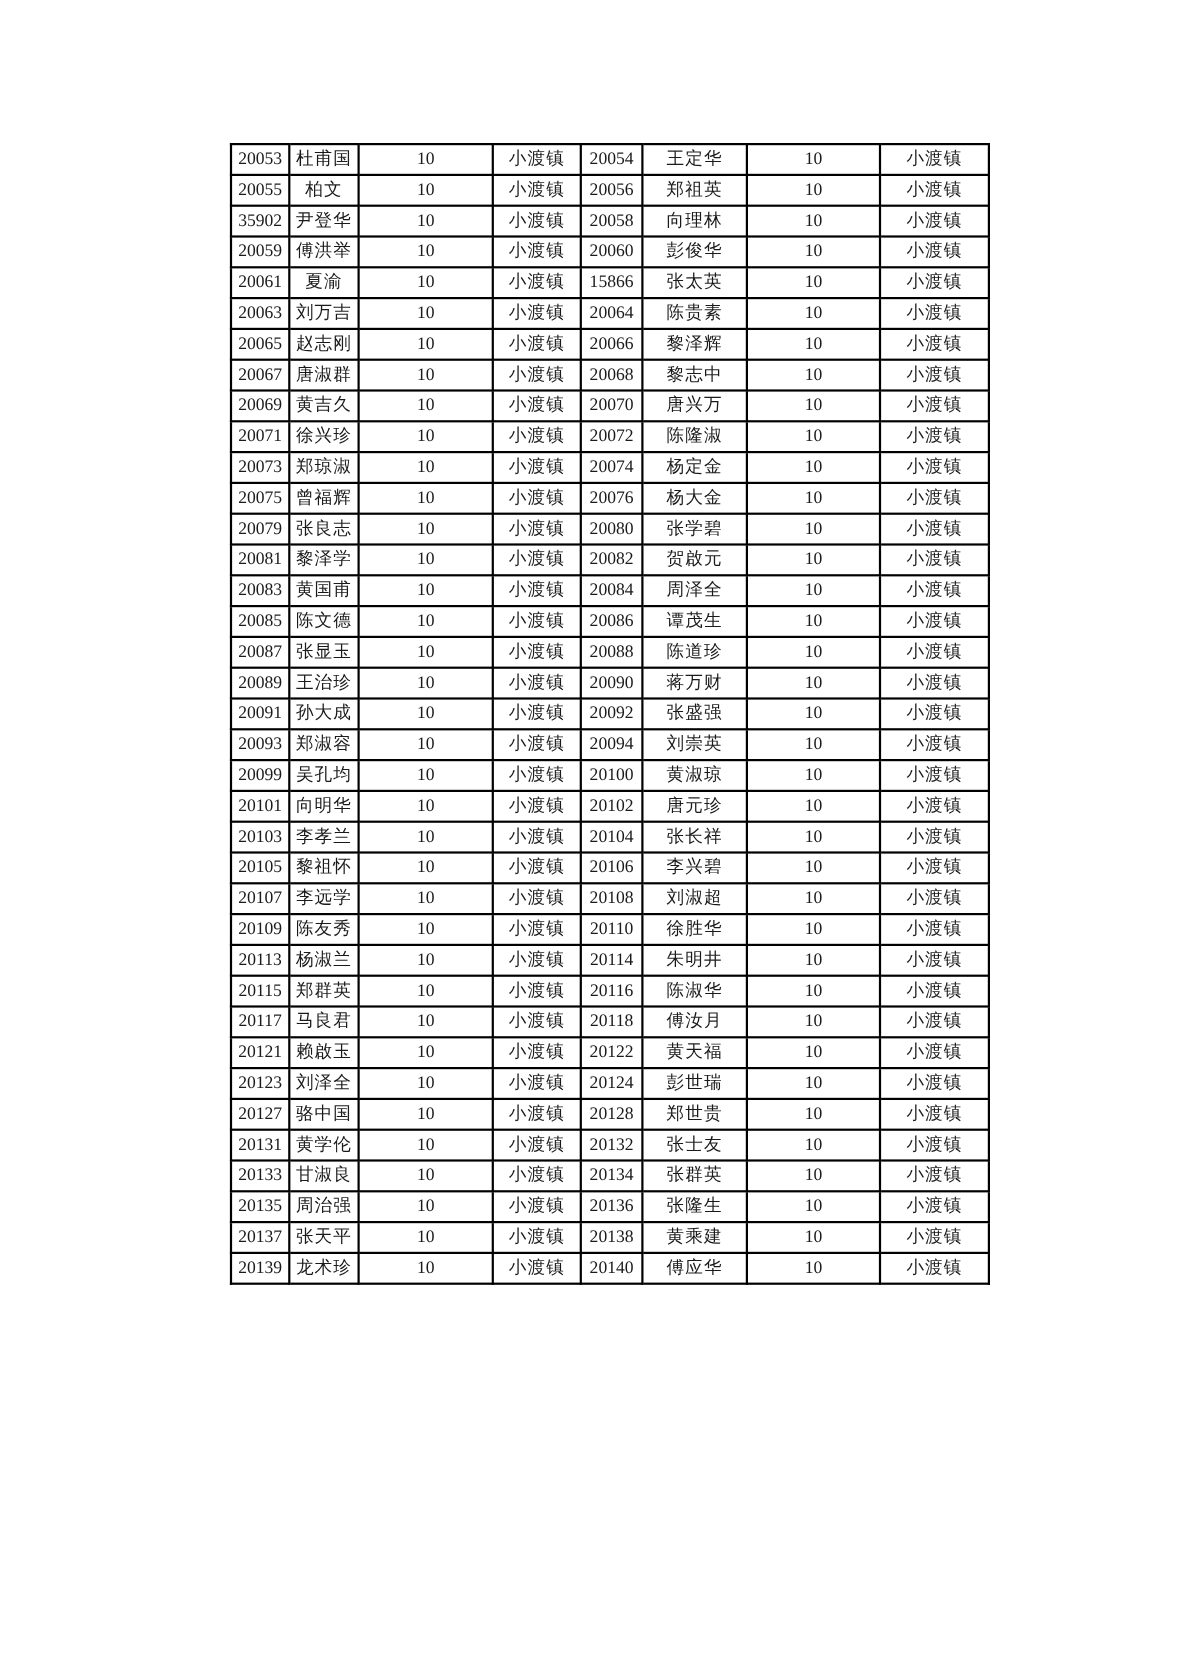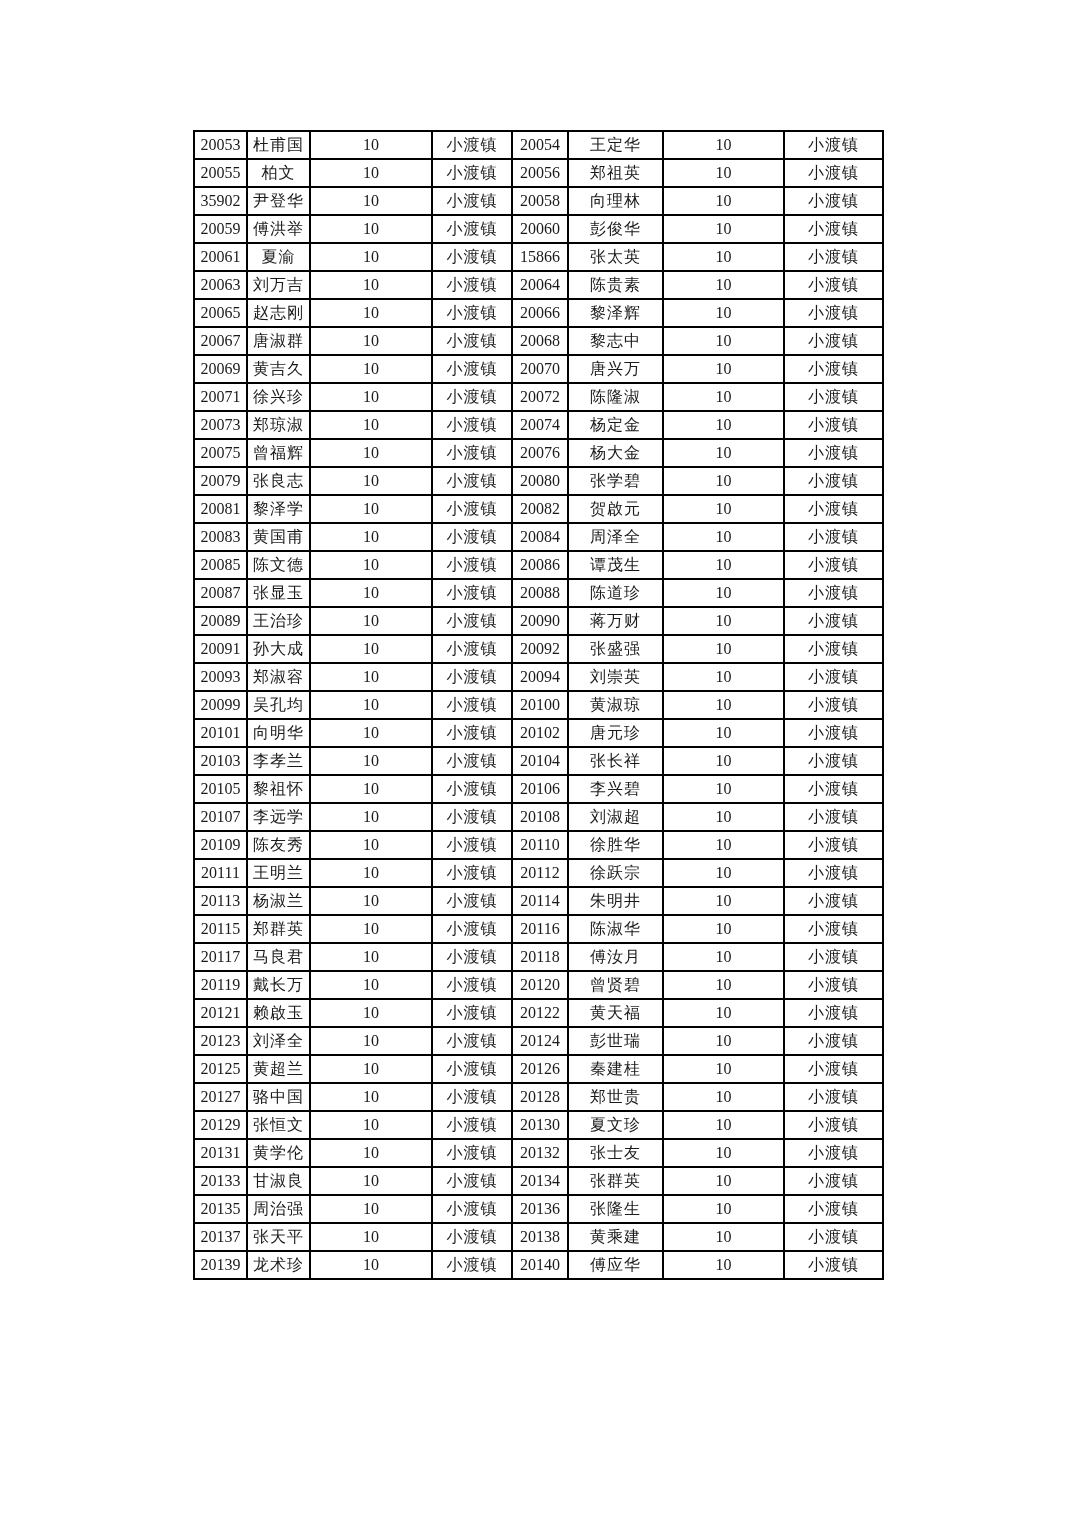--- a/index.html
+++ b/index.html
@@ -21,7 +21,7 @@
   }
   table.roster {
     position: absolute;
-    left: 193px;
+    left: 209px;
     top: 130px;
     width: 689px;
     border-collapse: collapse;

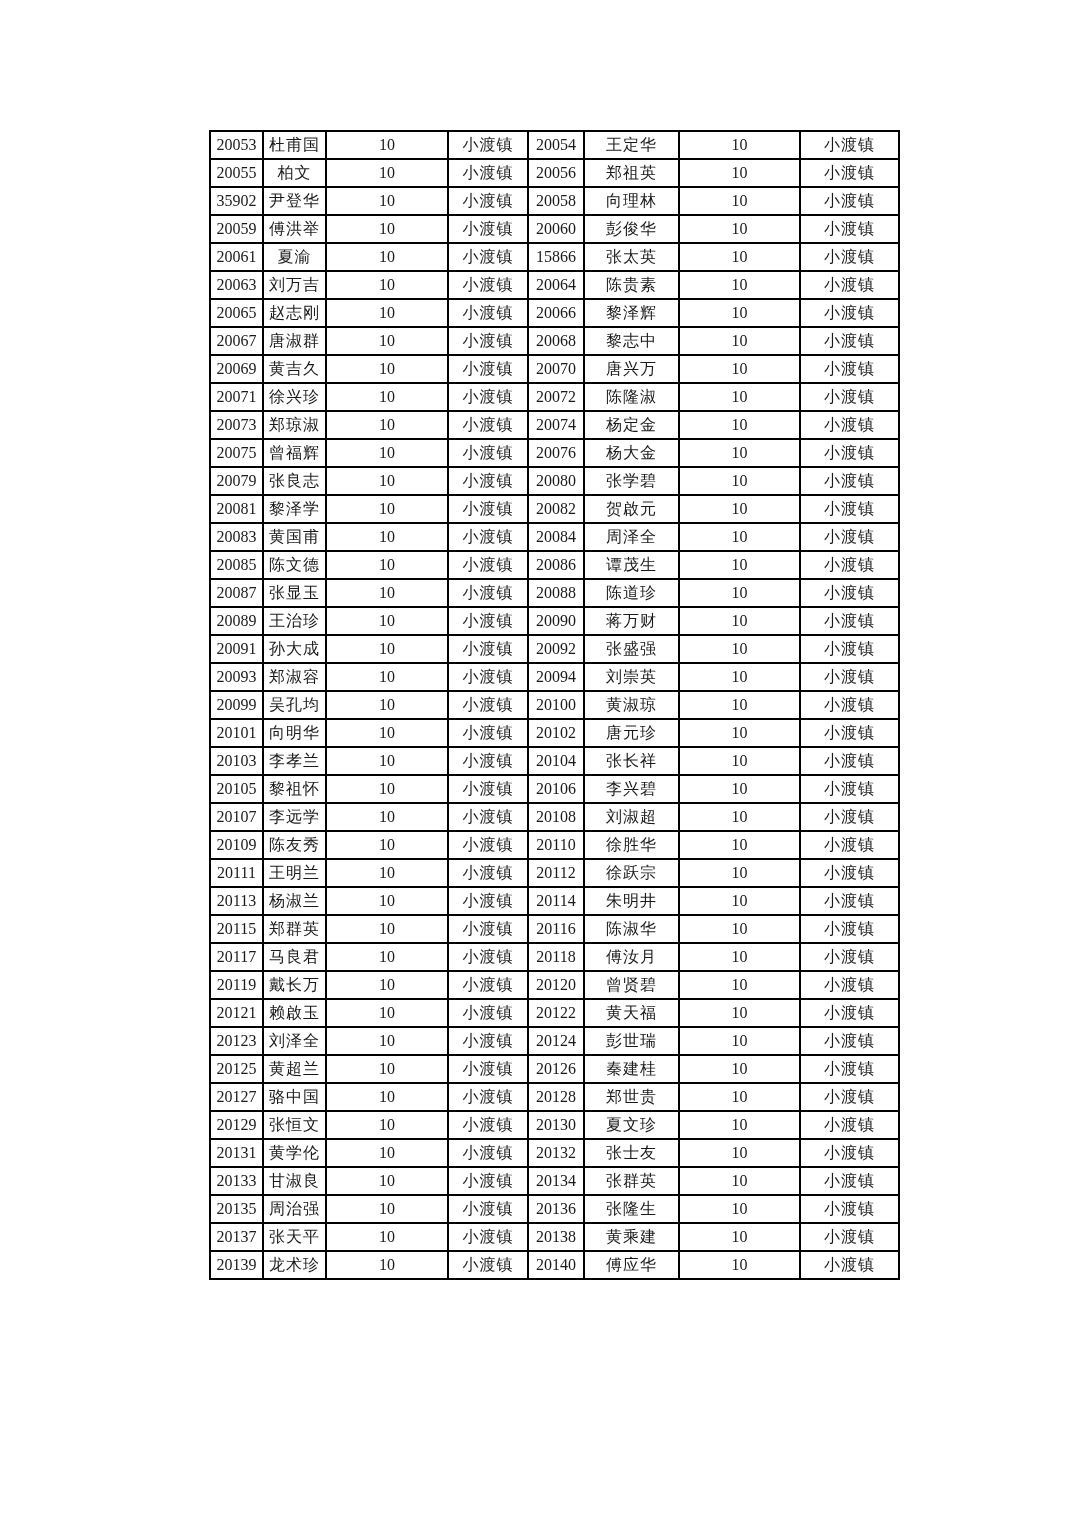--- a/index.html
+++ b/index.html
@@ -319,16 +319,6 @@
           <td class="town-cell">小渡镇</td>
         </tr>
         <tr>
-          <td class="id-cell">20111</td>
-          <td class="name-cell">王明兰</td>
-          <td class="amount-cell">10</td>
-          <td class="town-cell">小渡镇</td>
-          <td class="id-cell">20112</td>
-          <td class="name-cell">徐跃宗</td>
-          <td class="amount-cell">10</td>
-          <td class="town-cell">小渡镇</td>
-        </tr>
-        <tr>
           <td class="id-cell">20113</td>
           <td class="name-cell">杨淑兰</td>
           <td class="amount-cell">10</td>

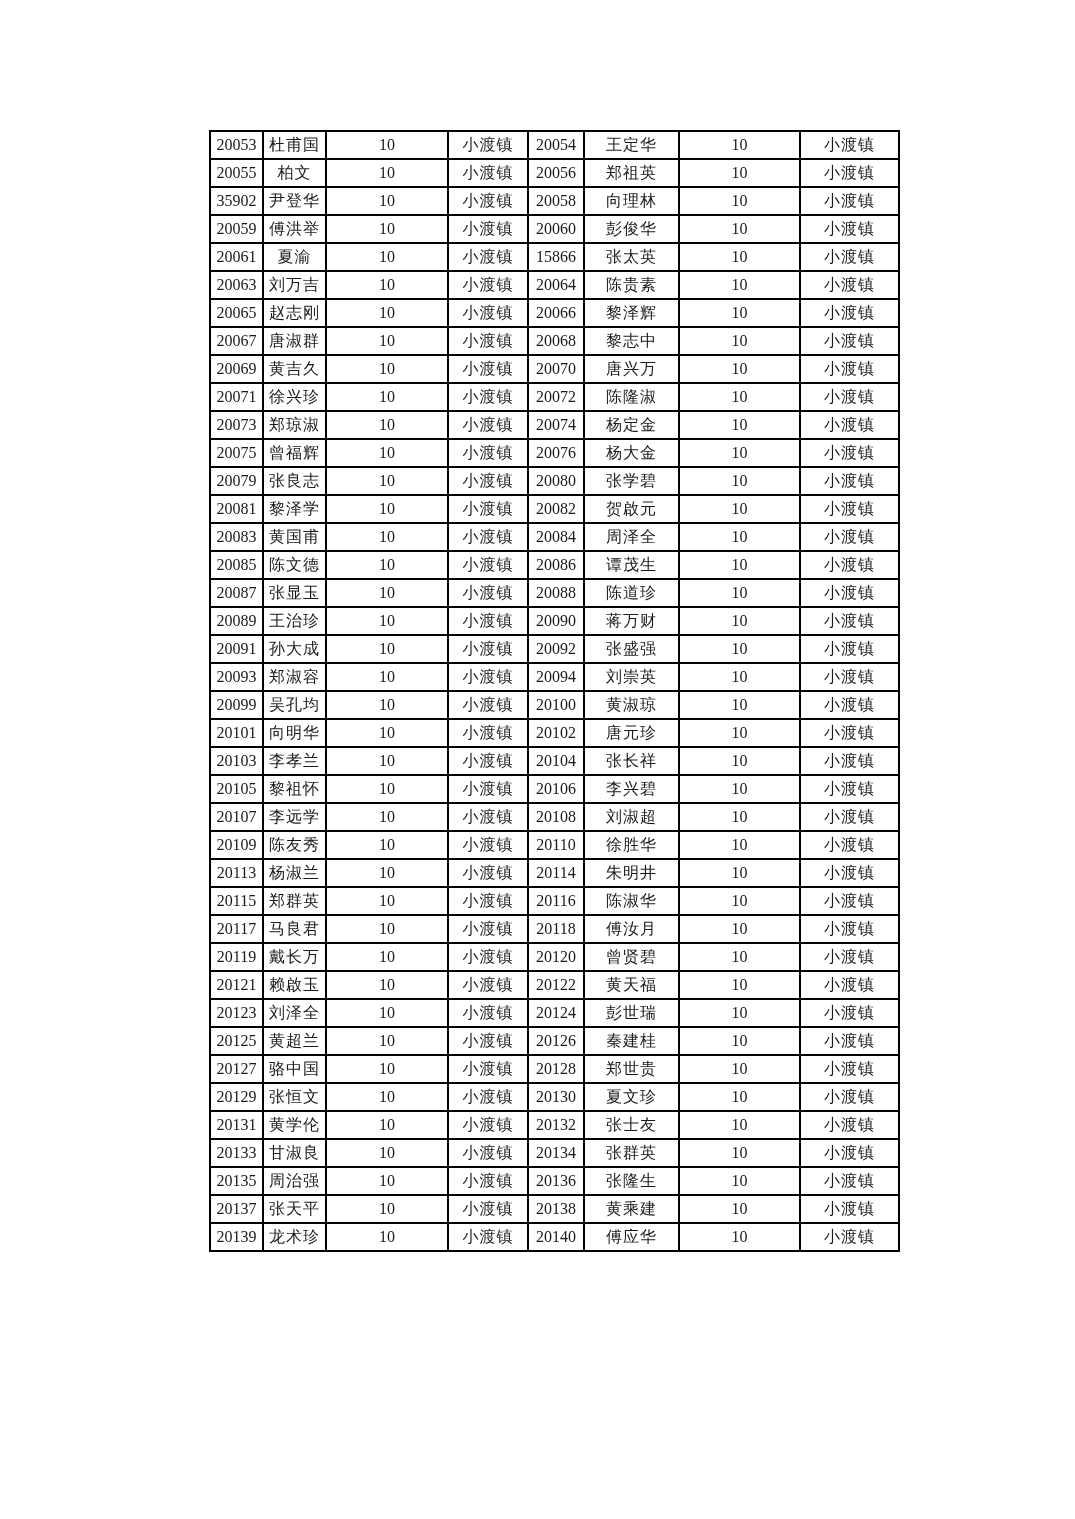--- a/index.html
+++ b/index.html
@@ -349,16 +349,6 @@
           <td class="town-cell">小渡镇</td>
         </tr>
         <tr>
-          <td class="id-cell">20119</td>
-          <td class="name-cell">戴长万</td>
-          <td class="amount-cell">10</td>
-          <td class="town-cell">小渡镇</td>
-          <td class="id-cell">20120</td>
-          <td class="name-cell">曾贤碧</td>
-          <td class="amount-cell">10</td>
-          <td class="town-cell">小渡镇</td>
-        </tr>
-        <tr>
           <td class="id-cell">20121</td>
           <td class="name-cell">赖啟玉</td>
           <td class="amount-cell">10</td>

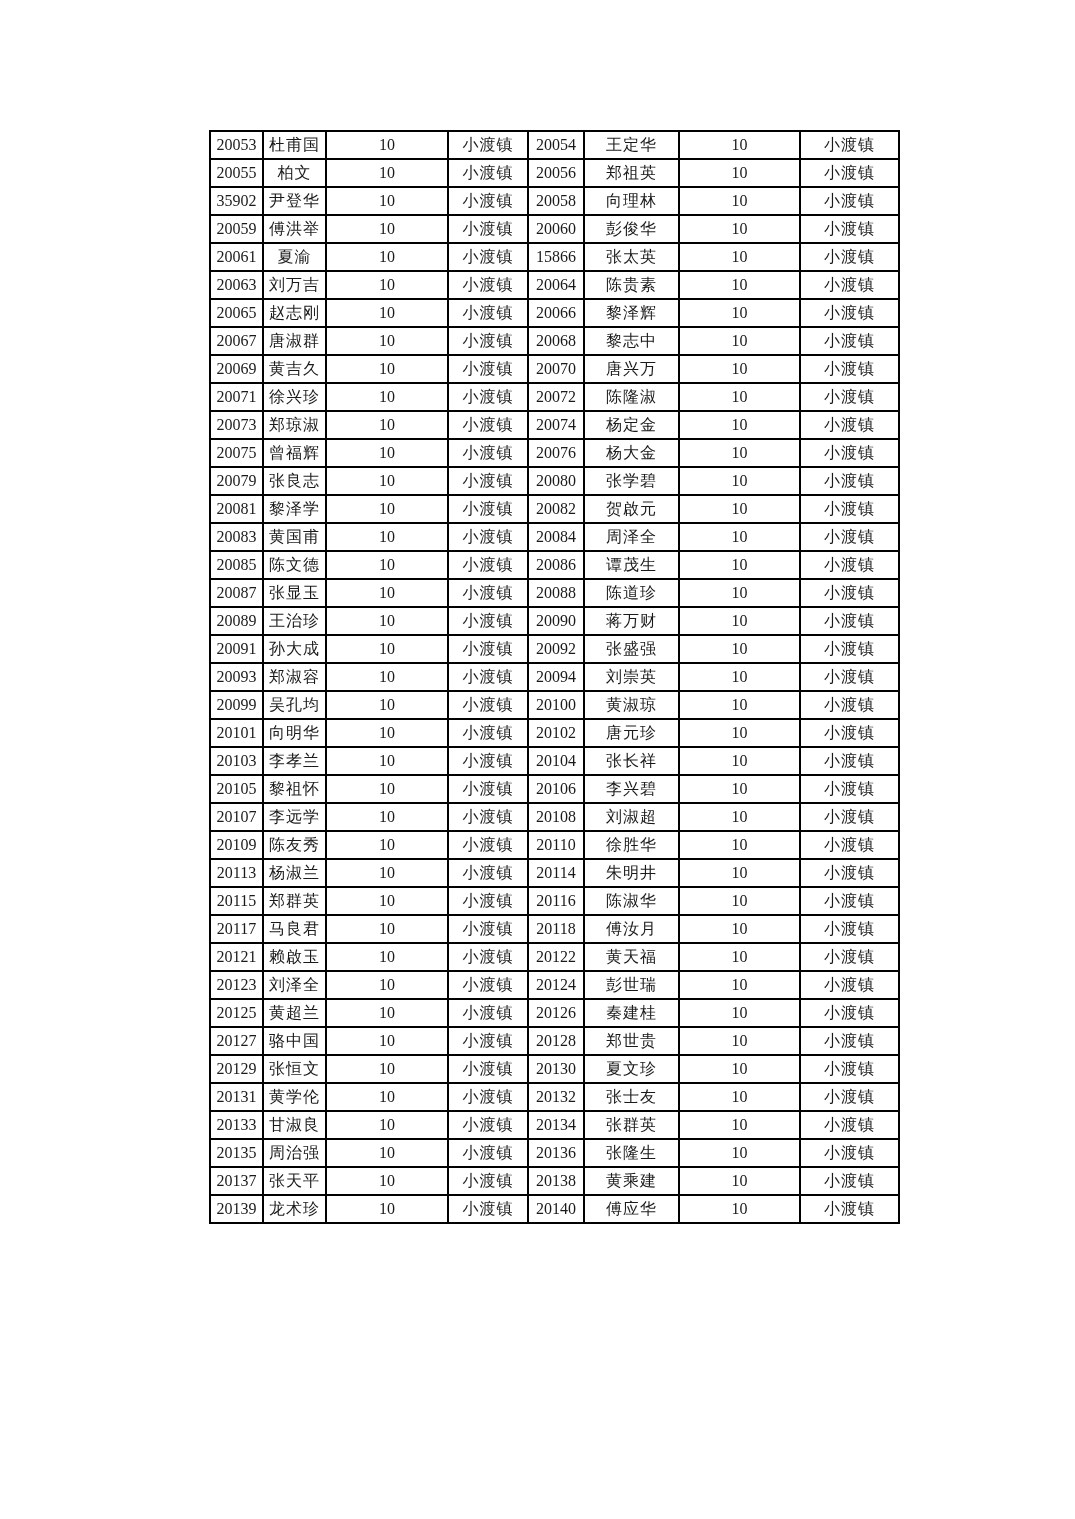--- a/index.html
+++ b/index.html
@@ -369,16 +369,6 @@
           <td class="town-cell">小渡镇</td>
         </tr>
         <tr>
-          <td class="id-cell">20125</td>
-          <td class="name-cell">黄超兰</td>
-          <td class="amount-cell">10</td>
-          <td class="town-cell">小渡镇</td>
-          <td class="id-cell">20126</td>
-          <td class="name-cell">秦建桂</td>
-          <td class="amount-cell">10</td>
-          <td class="town-cell">小渡镇</td>
-        </tr>
-        <tr>
           <td class="id-cell">20127</td>
           <td class="name-cell">骆中国</td>
           <td class="amount-cell">10</td>

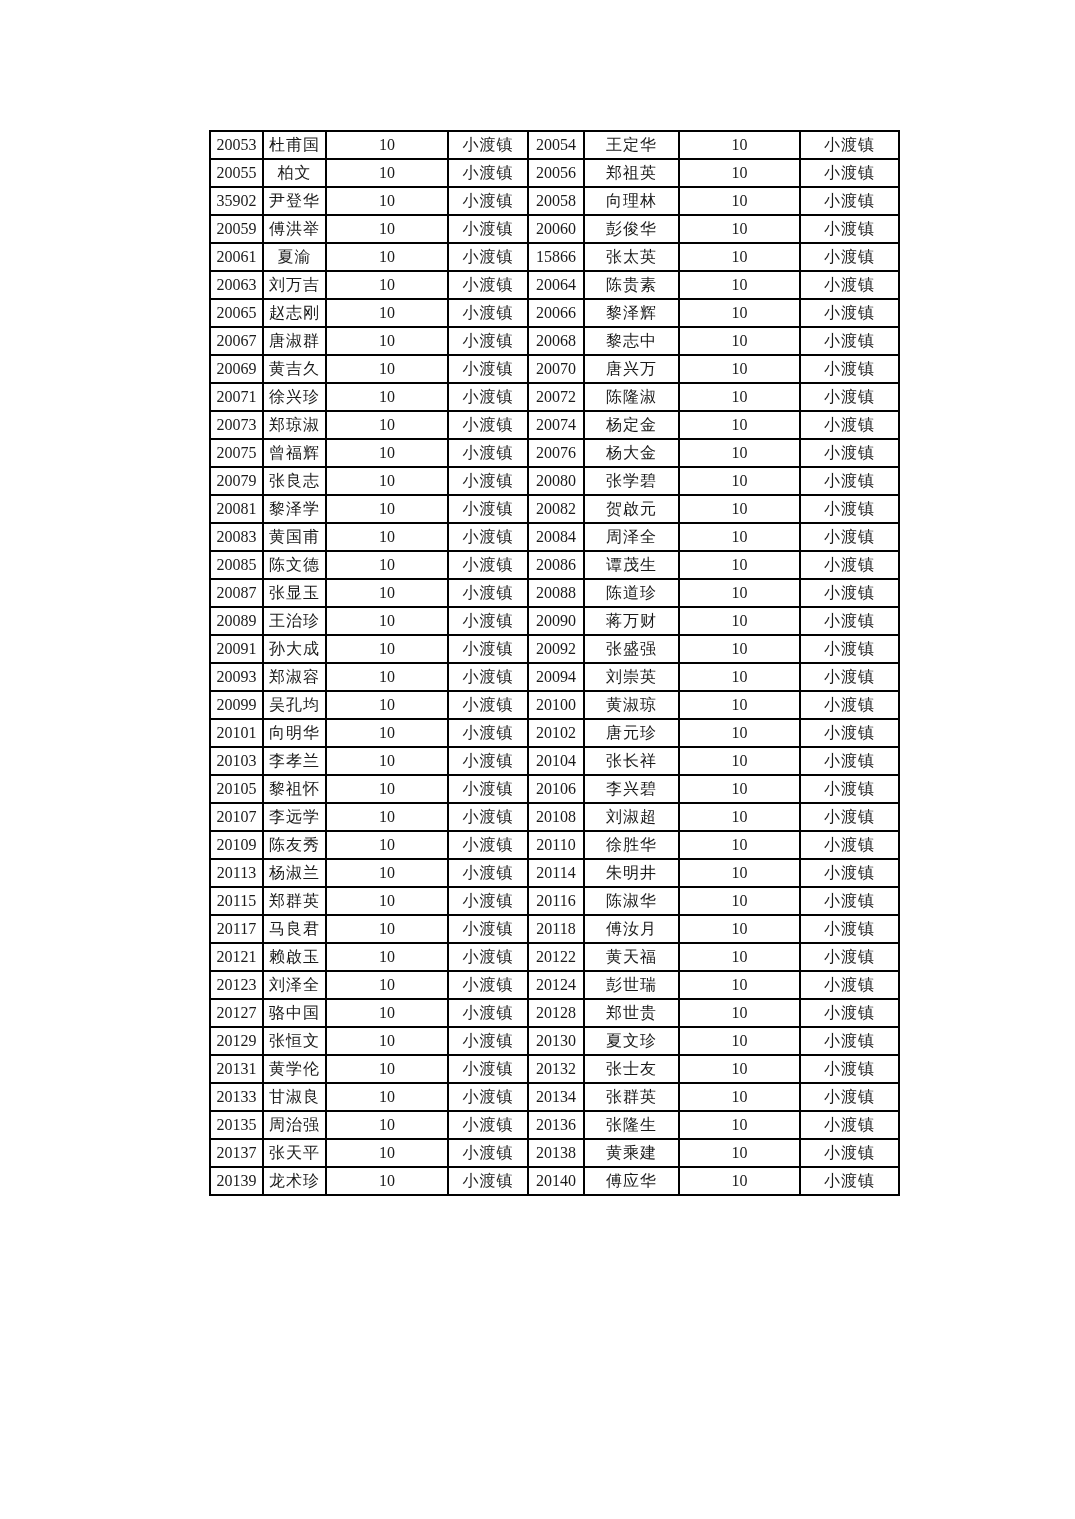--- a/index.html
+++ b/index.html
@@ -379,16 +379,6 @@
           <td class="town-cell">小渡镇</td>
         </tr>
         <tr>
-          <td class="id-cell">20129</td>
-          <td class="name-cell">张恒文</td>
-          <td class="amount-cell">10</td>
-          <td class="town-cell">小渡镇</td>
-          <td class="id-cell">20130</td>
-          <td class="name-cell">夏文珍</td>
-          <td class="amount-cell">10</td>
-          <td class="town-cell">小渡镇</td>
-        </tr>
-        <tr>
           <td class="id-cell">20131</td>
           <td class="name-cell">黄学伦</td>
           <td class="amount-cell">10</td>

